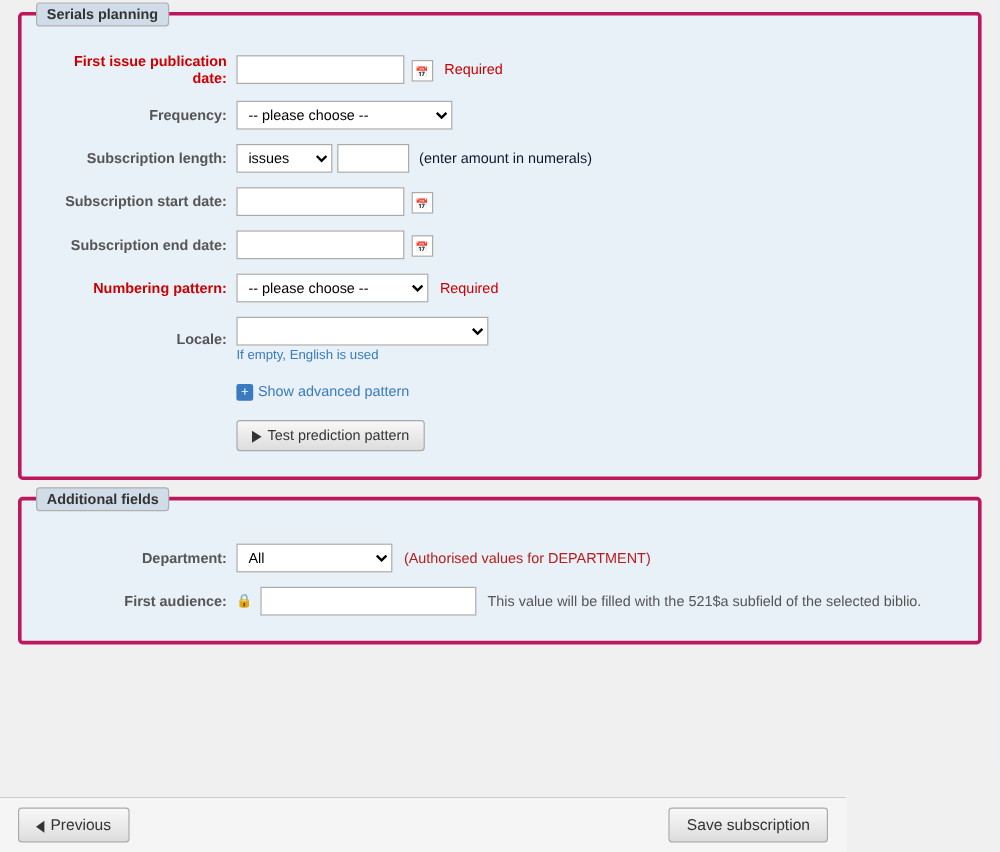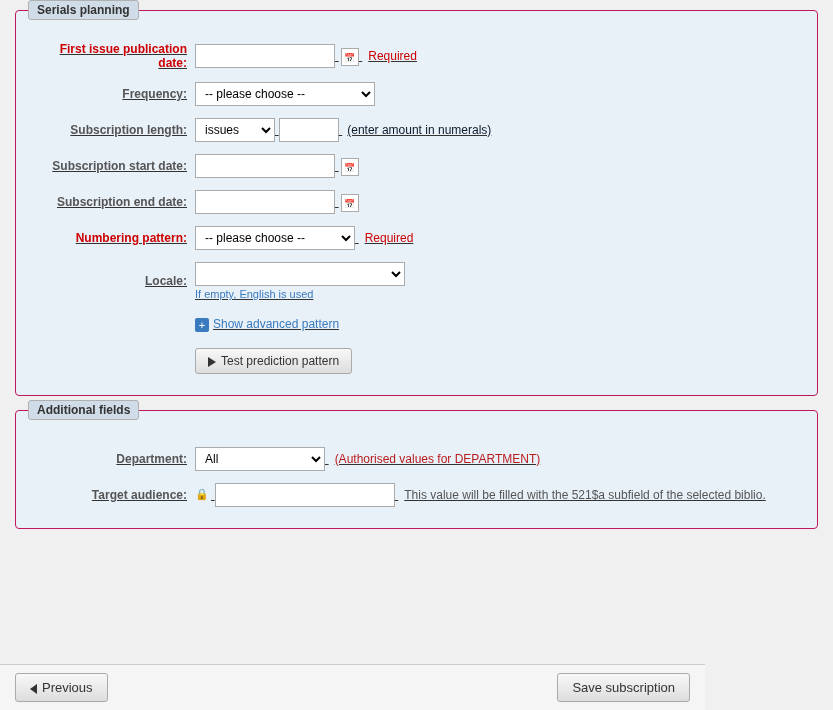--- a/index.html
+++ b/index.html
@@ -21,13 +21,12 @@
       color: #000;
     }
     .fieldset-box {
-      border: 1px solid #be185d;
+      border: 3px solid #be185d;
       border-radius: 4px;
       background: #e8f0f8;
       padding: 15px 15px 15px 15px;
       margin-bottom: 14px;
       position: relative;
-      text-decoration: underline;
     }
     .fieldset-legend {
       position: absolute;

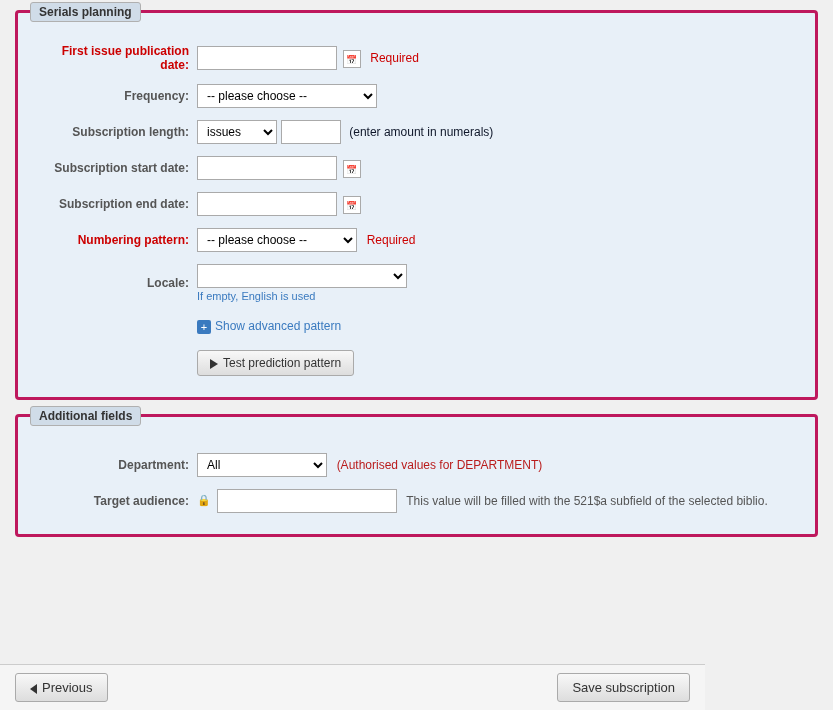--- a/index.html
+++ b/index.html
@@ -359,7 +359,7 @@
         </tr>
 
         <tr>
-          <td class="label-cell label-normal">Target audience:</td>
+          <td class="label-cell label-normal">First audience:</td>
           <td>
             <span class="lock-icon">🔒</span>
             <input type="text" class="target-input" style="">

